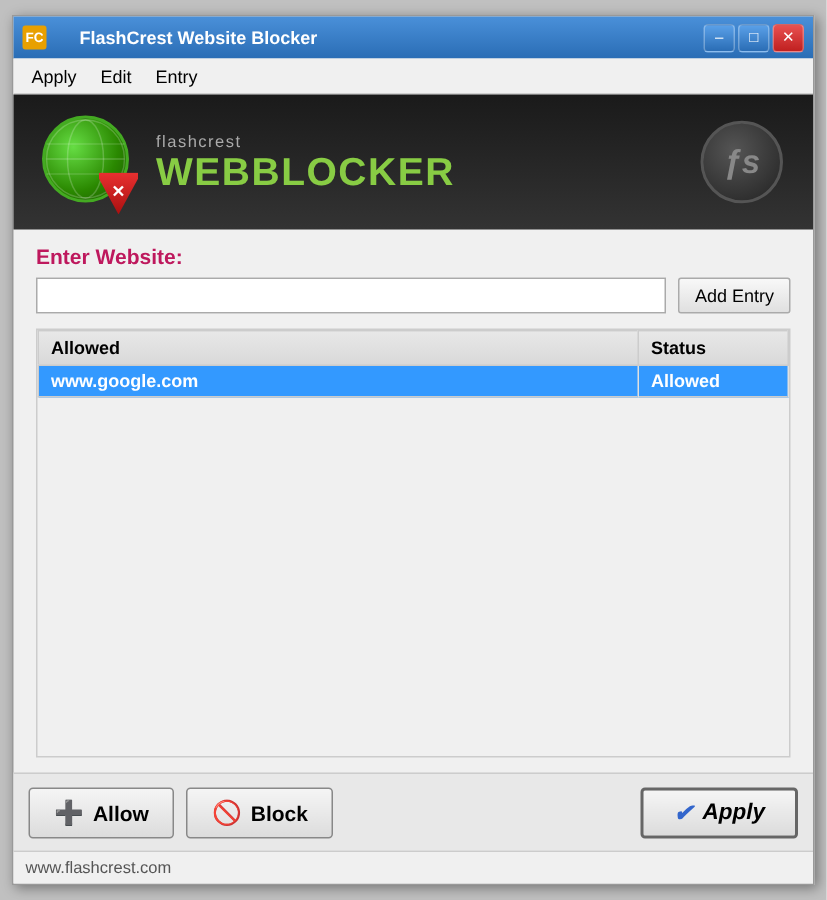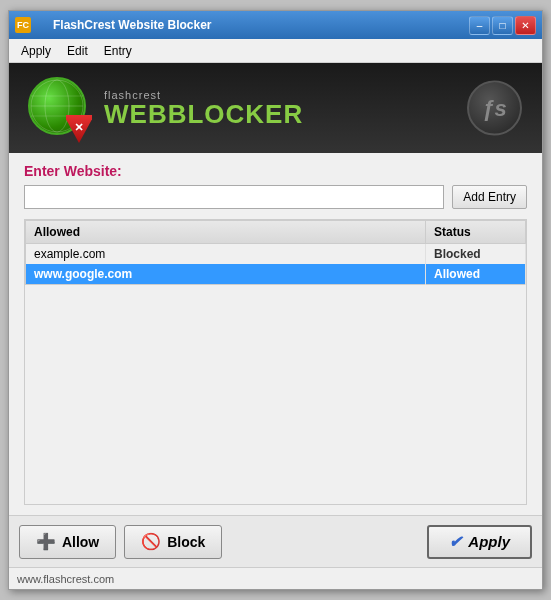--- a/index.html
+++ b/index.html
@@ -384,10 +384,6 @@
           </tr>
         </thead>
         <tbody id="table-body">
-        <tr>
-              <td>example.com</td>
-              <td class="status-blocked">Blocked</td>
-            </tr>
             <tr class="selected">
               <td>www.google.com</td>
               <td>Allowed</td>

